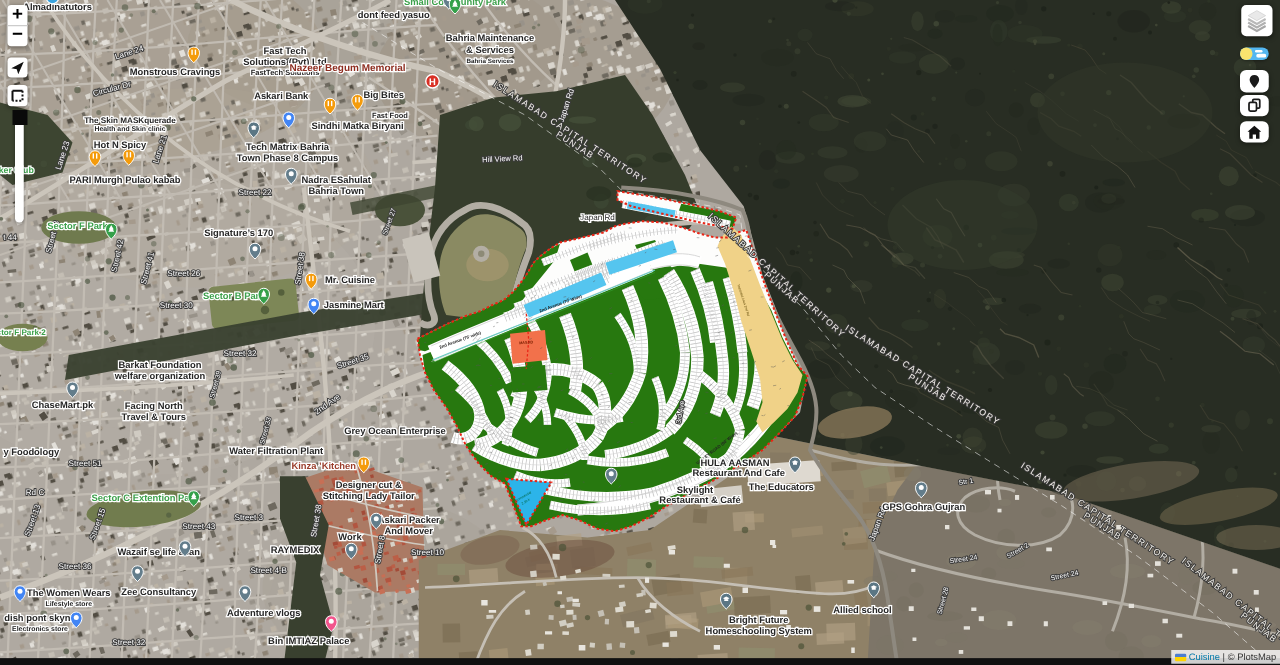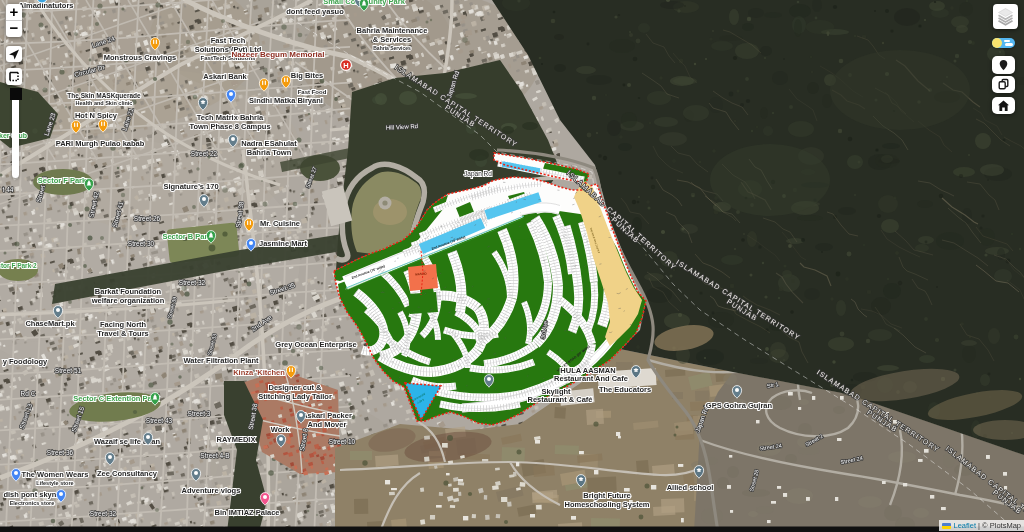--- a/index.html
+++ b/index.html
@@ -1954,7 +1954,7 @@
 </div>
 
 <div style="position:absolute;right:0;bottom:1px;height:11px;background:rgba(255,255,255,.8);font-size:7.5px;line-height:11px;padding:0 3px;color:#333;white-space:nowrap">
-<span style="display:inline-block;width:9px;height:6px;background:linear-gradient(#4e7fd0 50%,#ffd500 50%);vertical-align:middle;margin-right:2px;border-radius:1px"></span><span style="color:#0078a8">Leaflet</span> | © PlotsMap
+<span style="display:inline-block;width:9px;height:6px;background:linear-gradient(#4e7fd0 50%,#ffd500 50%);vertical-align:middle;margin-right:2px;border-radius:1px"></span><span style="color:#0078a8">Cuisine</span> | © PlotsMap
 </div>
 </div>
 </body></html>

